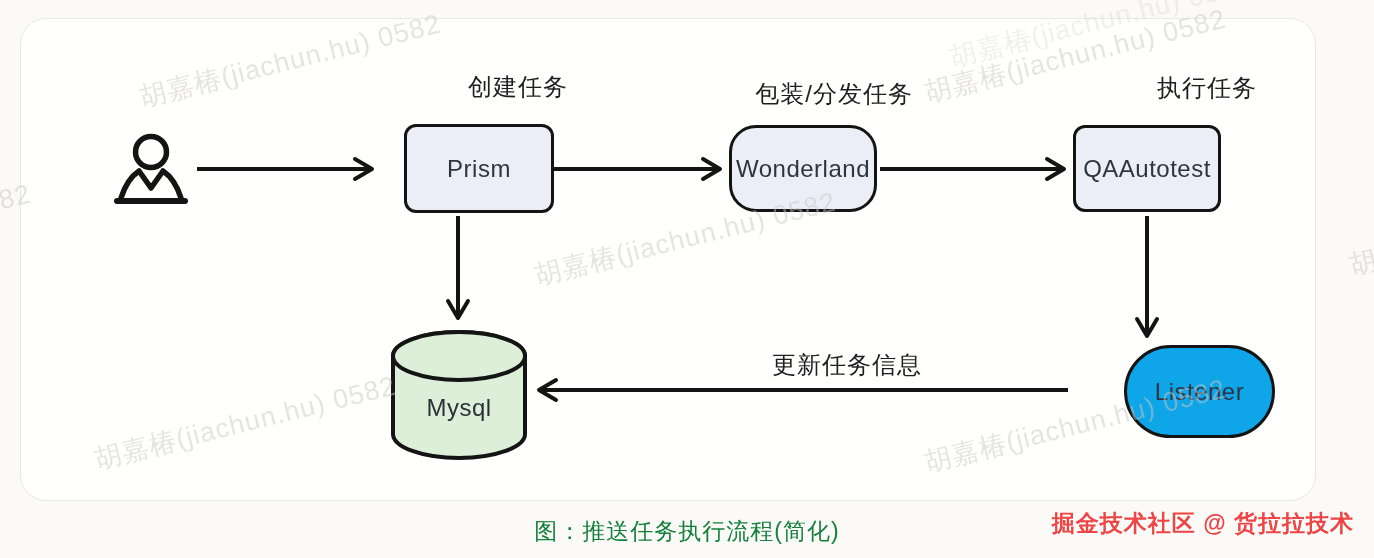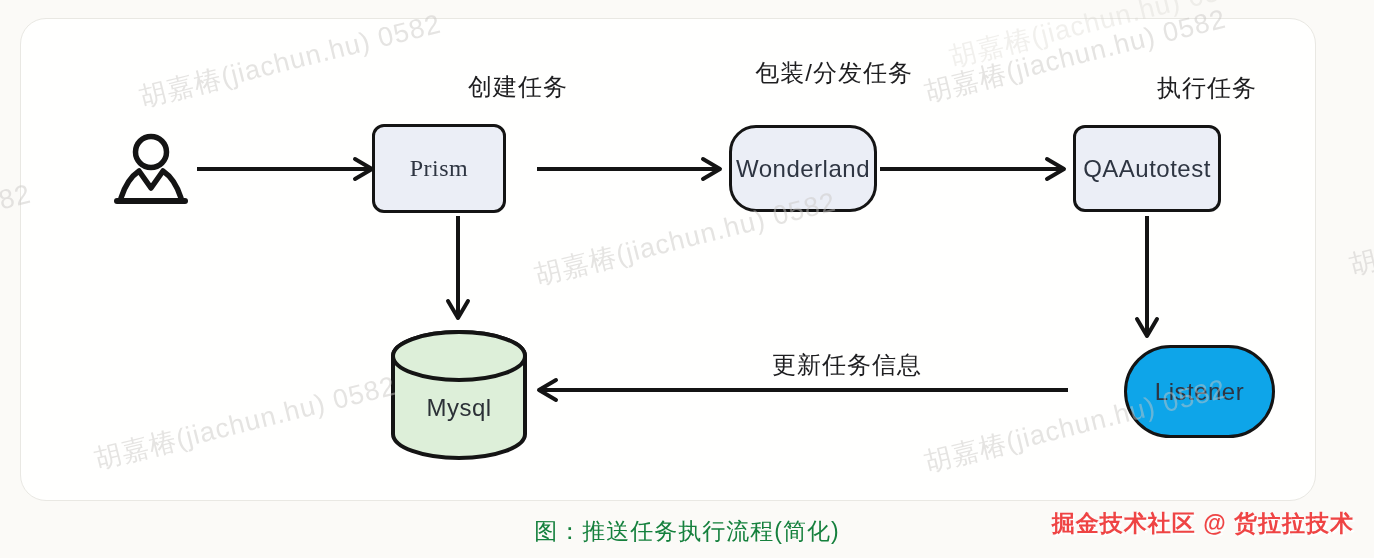--- a/index.html
+++ b/index.html
@@ -28,7 +28,7 @@
     font-size:24px;color:#1e1e20;letter-spacing:1px;
   }
   .lbl-create{left:348px;top:71px;}
-  .lbl-dispatch{left:693px;top:57px;}
+  .lbl-dispatch{left:693px;top:78px;}
   .lbl-execute{left:1037px;top:72px;}
   .lbl-update{left:702px;top:349px;}
   .mysql-label{

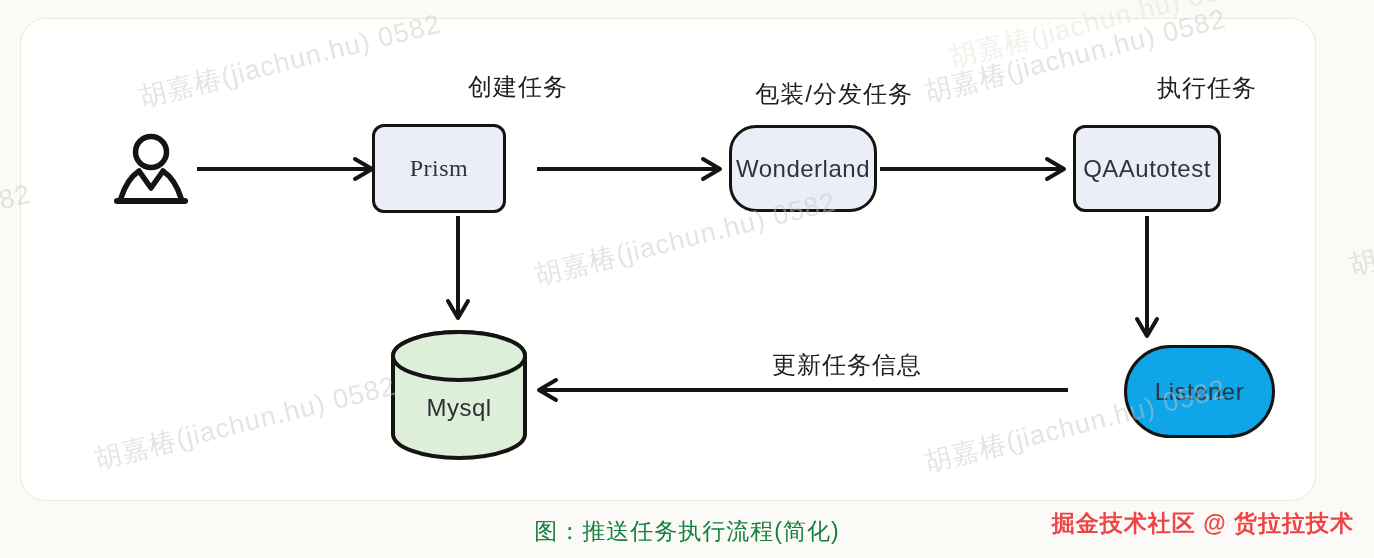--- a/index.html
+++ b/index.html
@@ -19,7 +19,7 @@
     border:3.5px solid #141414;border-radius:12px;background:#ebeef6;
     font-size:24px;color:#2e3542;box-sizing:border-box;letter-spacing:.5px;
   }
-  .node-prism{left:372px;top:124px;width:134px;height:89px;font-family:Liberation Serif, serif;}
+  .node-prism{left:404px;top:124px;width:150px;height:89px;}
   .node-wonderland{left:729px;top:125px;width:148px;height:87px;border-radius:27px;}
   .node-qaautotest{left:1073px;top:125px;width:148px;height:87px;}
   .node-listener{left:1124px;top:345px;width:151px;height:93px;border-radius:47px;background:#0ea5e9;}

